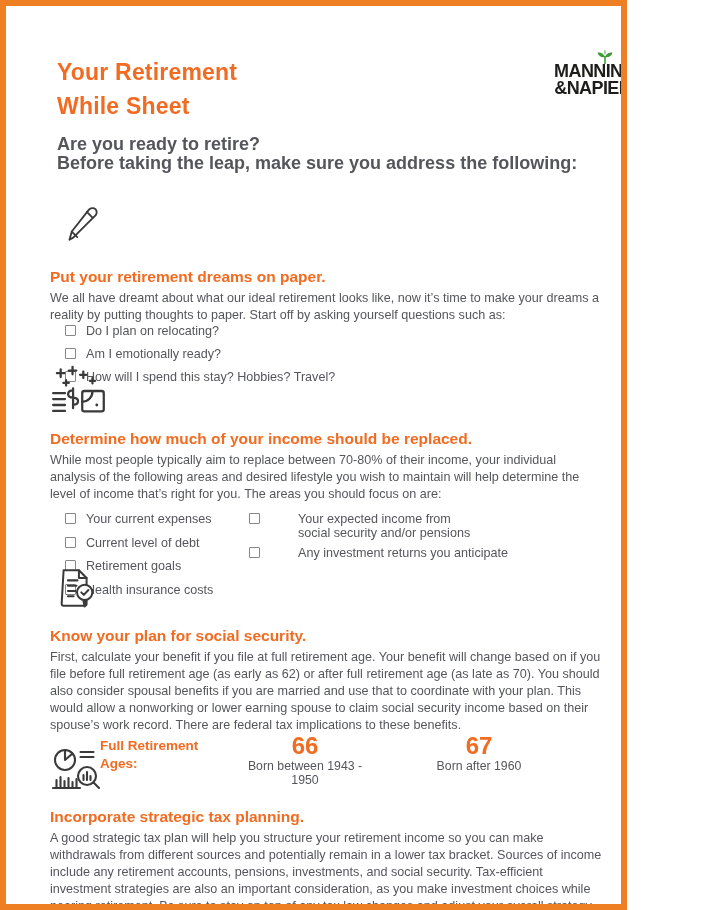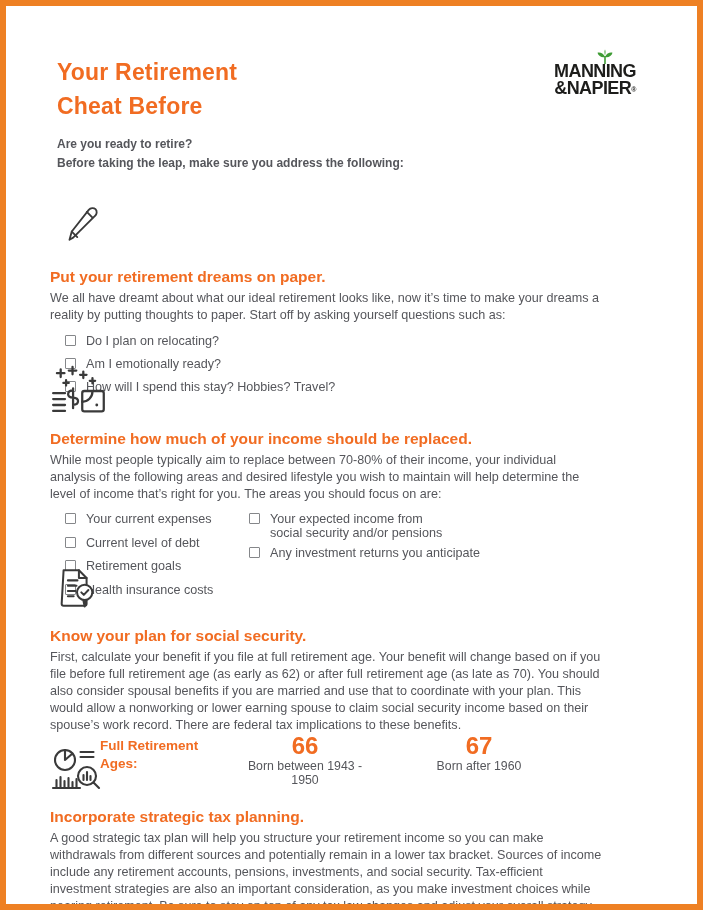--- a/index.html
+++ b/index.html
@@ -7,7 +7,7 @@
   body { font-family:"Liberation Sans","DejaVu Sans",sans-serif; }
 
   .page {
-    position:relative; width:703px; height:910px; background:#ffffff;
+    position:relative; width:627px; height:910px; background:#ffffff;
     overflow:hidden;
   }
   .border-frame {

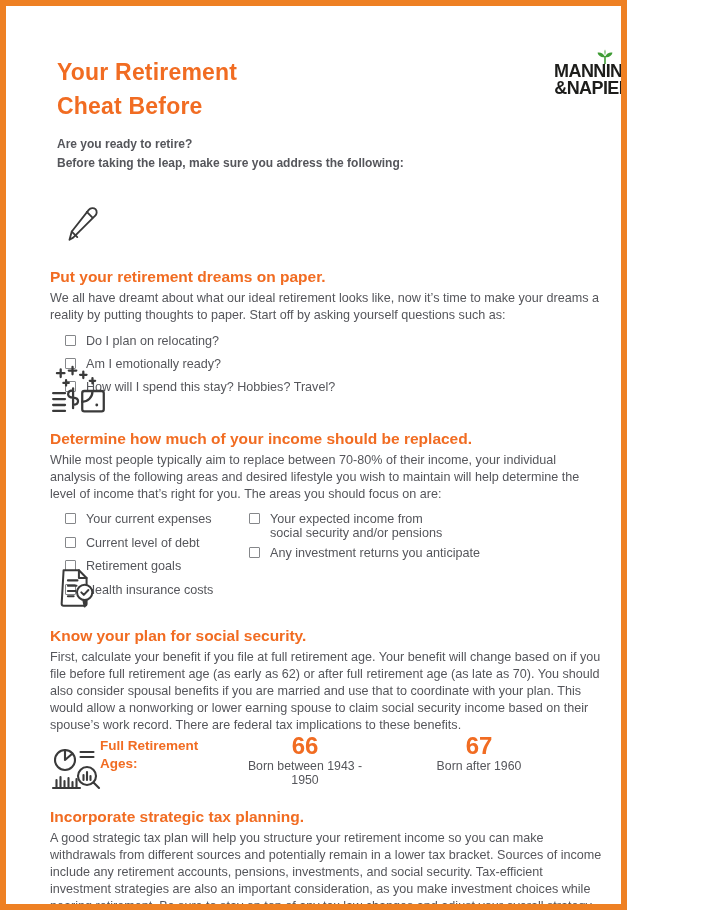--- a/index.html
+++ b/index.html
@@ -72,7 +72,7 @@
 
   <div class="title">
     <div>Your Retirement</div>
-    <div>Cheat Before</div>
+    <div>While Sheet</div>
   </div>
 
   <div class="logo">

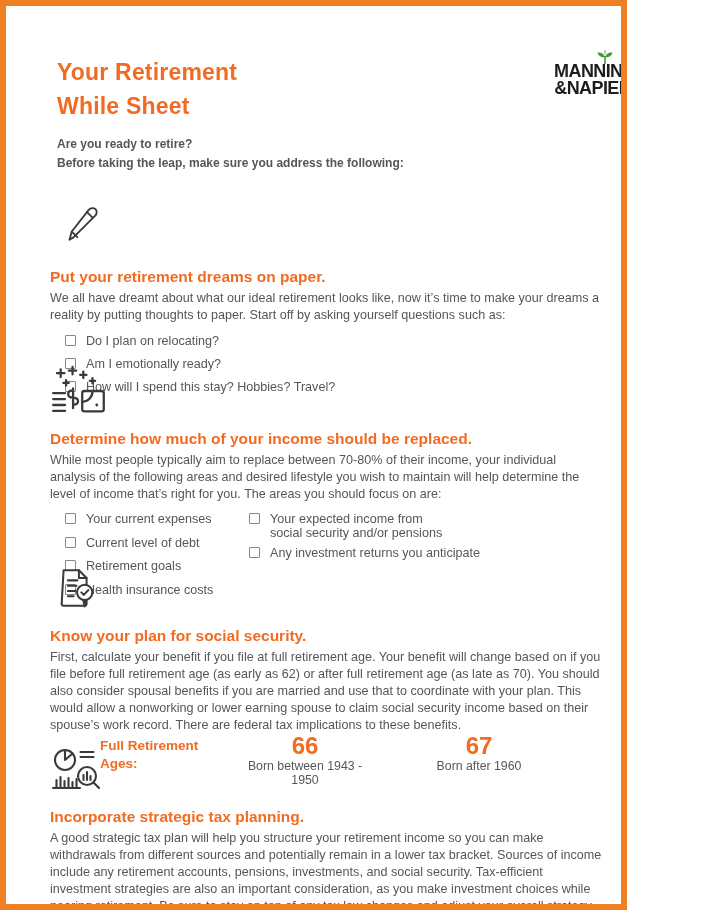--- a/index.html
+++ b/index.html
@@ -24,7 +24,7 @@
   .logo-reg { font-size:7px; vertical-align:2px; font-weight:700; }
 
   .intro { position:absolute; left:57px; top:135px; color:#55565B;
-           font-size:12px; line-height:19px; font-weight:700; }
+           font-size:18px; line-height:19px; font-weight:700; }
 
   
   .sec { position:absolute; left:50px; width:625px; display:flex; align-items:flex-start;flex-direction:column; }

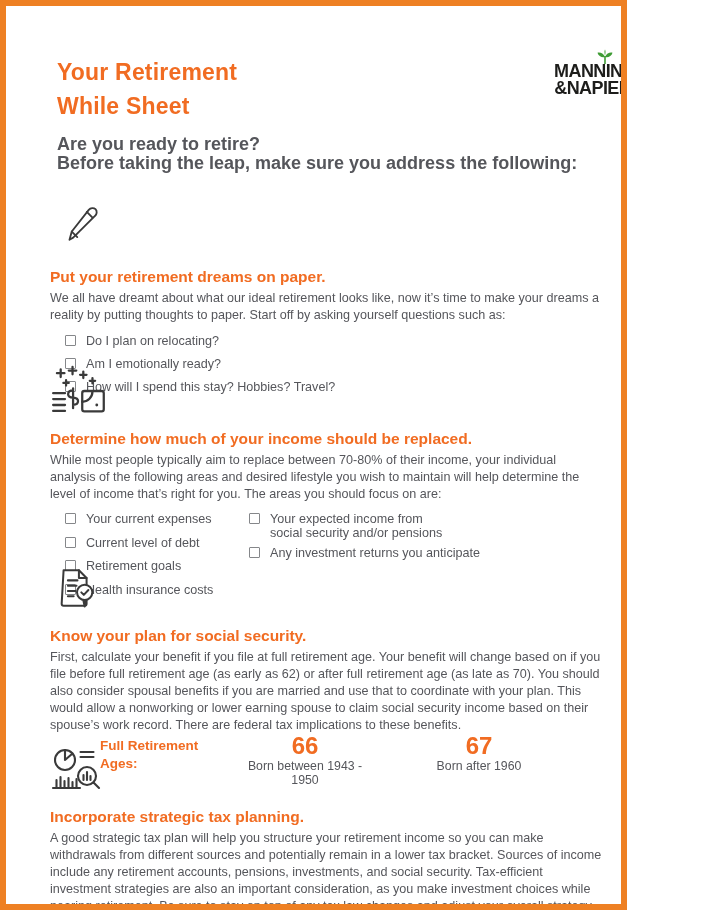--- a/index.html
+++ b/index.html
@@ -34,7 +34,7 @@
   .sec-body { color:#55565B; font-size:12.6px; line-height:17px; font-weight:400; width:552px; }
 
   
-  .cb-list { margin-top:10px; padding-left:15px; }
+  .cb-list { padding-left:15px; }
   .cb-row { display:flex; align-items:flex-start; margin-bottom:9px; }
   .cb-box { width:11px; height:11px; border:1.5px solid #85878A; border-radius:1px;
             flex:0 0 11px; margin-top:1px; background:#fff; cursor:pointer; }

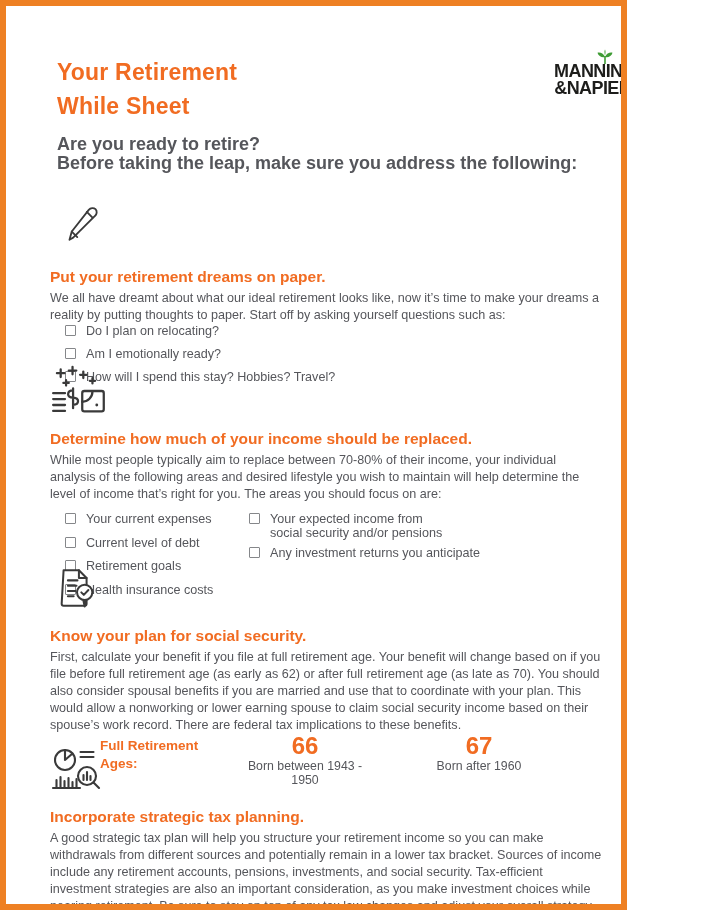--- a/index.html
+++ b/index.html
@@ -45,7 +45,7 @@
   .cb-col1 { padding-left:15px; width:199px;text-align:center; }
   .cb-col2 { padding-left:0; width:320px; }
   .cb-col1 .cb-row { margin-bottom:9.5px; }
-  .cb-col2 .cb-row { margin-bottom:6px; }
+  .cb-col2 .cb-row { margin-bottom:6px;gap:28px; }
 
   
   .ages { position:relative; margin-top:3px; height:50px;margin-left:42px; }

